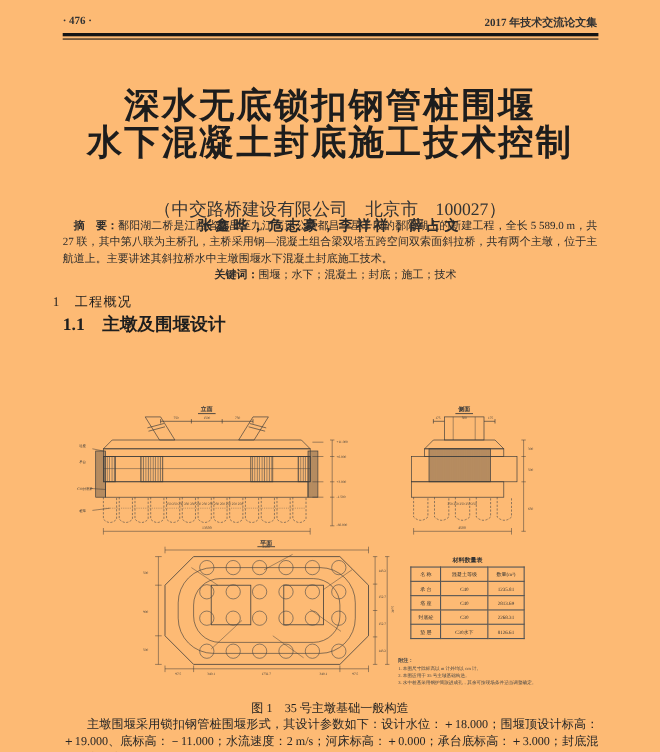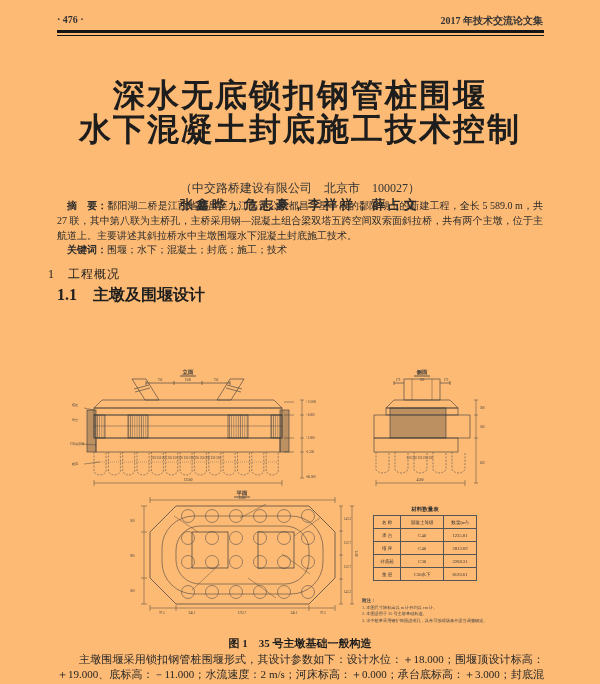--- a/index.html
+++ b/index.html
@@ -24,7 +24,7 @@
   .authors{position:absolute;top:156px;left:0;width:600px;text-align:center;
        font-size:13px;font-weight:bold;letter-spacing:3px;color:#2b2b2b;margin-top:40px;}
   .affil{position:absolute;top:180px;left:0;width:600px;text-align:center;
-       font-size:12px;color:#333;}
+       font-size:16px;color:#333;}
   
   .abs{position:absolute;top:198px;left:57px;width:486px;
        font-size:10px;line-height:15px;text-align:justify;color:#2b2b2b;}

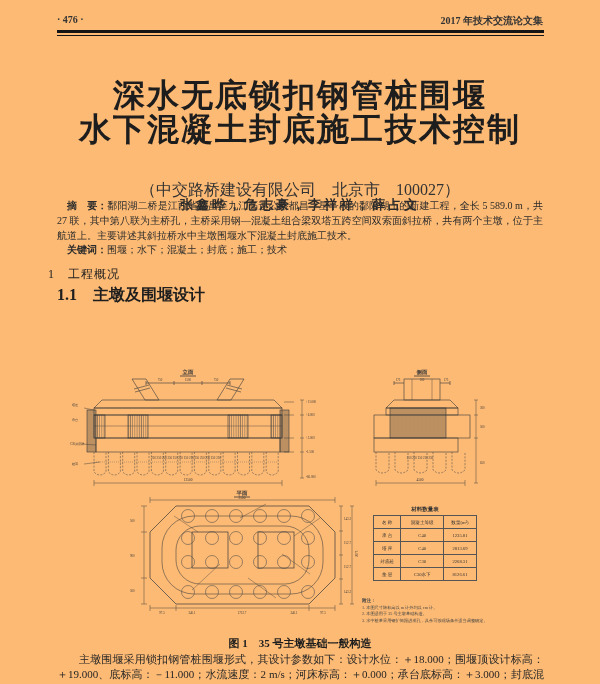--- a/index.html
+++ b/index.html
@@ -29,7 +29,7 @@
   .abs{position:absolute;top:198px;left:57px;width:486px;
        font-size:10px;line-height:15px;text-align:justify;color:#2b2b2b;}
   .abs .lbl{font-weight:bold;}
-  .kw{position:absolute;top:243px;left:57px;width:486px;font-size:10px;color:#2b2b2b;}
+  .kw{position:absolute;top:243px;left:57px;width:486px;font-size:10px;color:#2b2b2b;text-align:center;}
   .kw .lbl{font-weight:bold;}
   .kw-indent{display:inline-block;width:10px;}
   

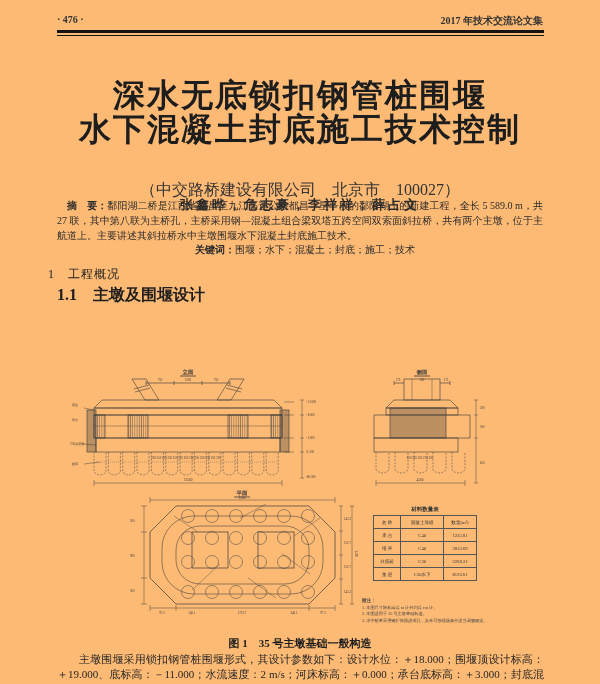--- a/index.html
+++ b/index.html
@@ -54,7 +54,7 @@
   .unit{position:absolute;top:249px;left:260px;width:150px;text-align:right;
        font-size:9px;color:#333;}
   .caption{position:absolute;top:636px;left:0;width:600px;text-align:center;
-       font-size:11px;font-weight:bold;color:#1e1e1e;}
+       font-size:11px;font-weight:normal;color:#1e1e1e;}
   .para2{position:absolute;top:652px;left:57px;width:487px;
        font-size:11px;line-height:15.4px;text-align:justify;text-indent:2em;color:#262626;}
 </style>

